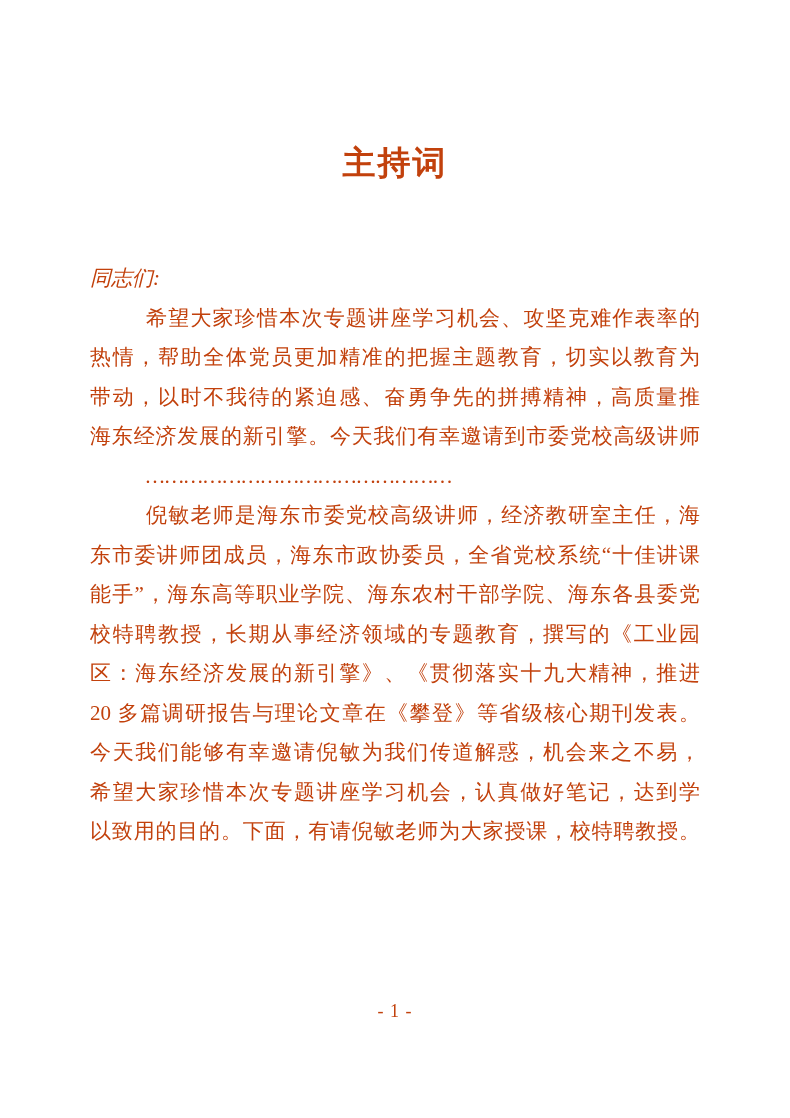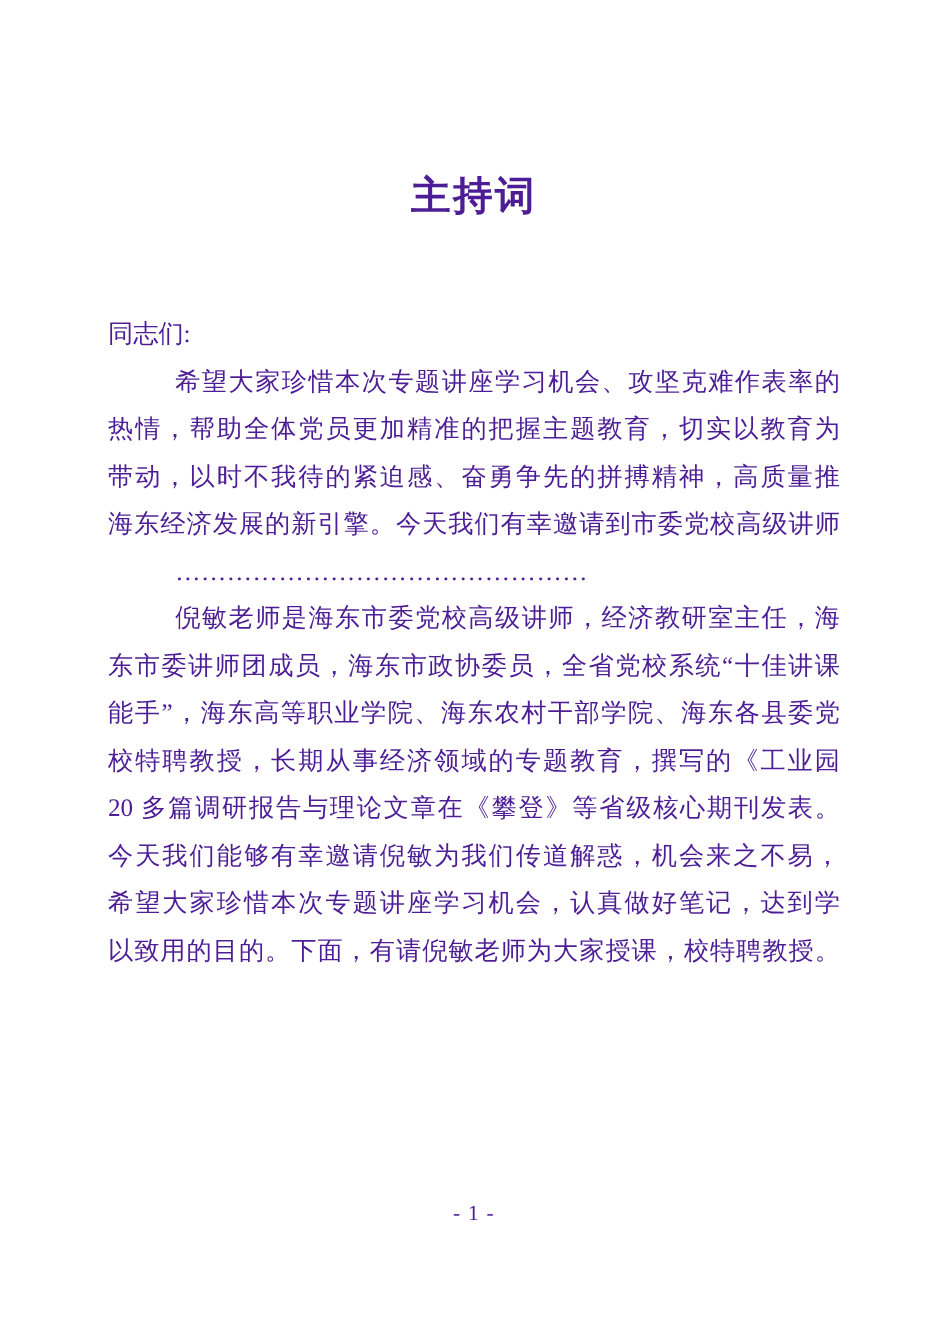--- a/index.html
+++ b/index.html
@@ -12,7 +12,7 @@
     width: 790px;
     height: 1118px;
     background: #ffffff;
-    color: #4c1d95;
+    color: #c2410c;
     font-family: "Liberation Serif", "DejaVu Serif", serif;
     overflow: hidden;
   }

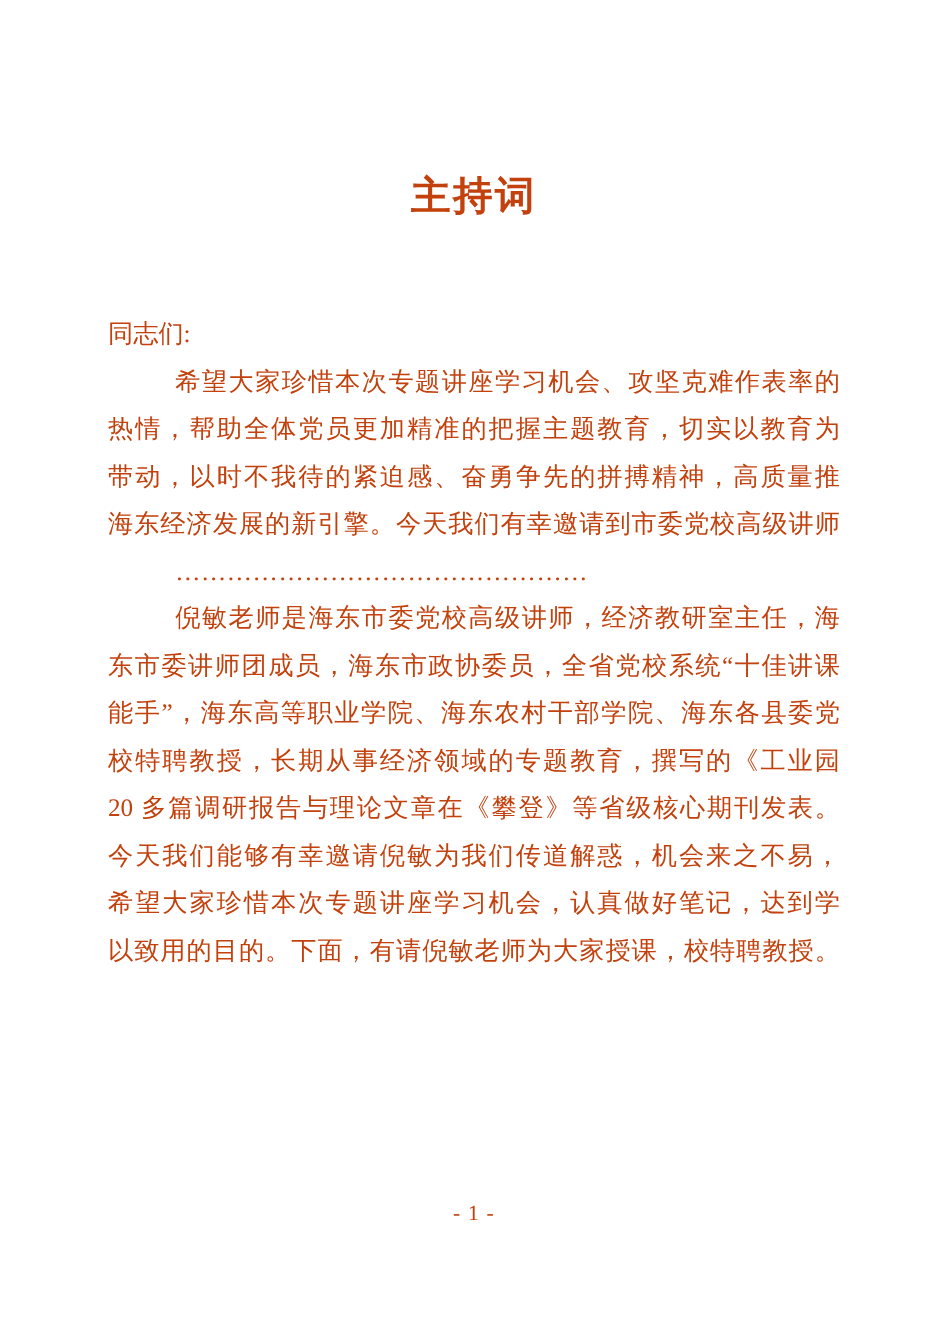--- a/index.html
+++ b/index.html
@@ -52,6 +52,7 @@
   .line.plain {
     text-align: right;
     text-align-last: left;
+    font-style: italic;
   }
   .line.indent {
     padding-left: 56px;

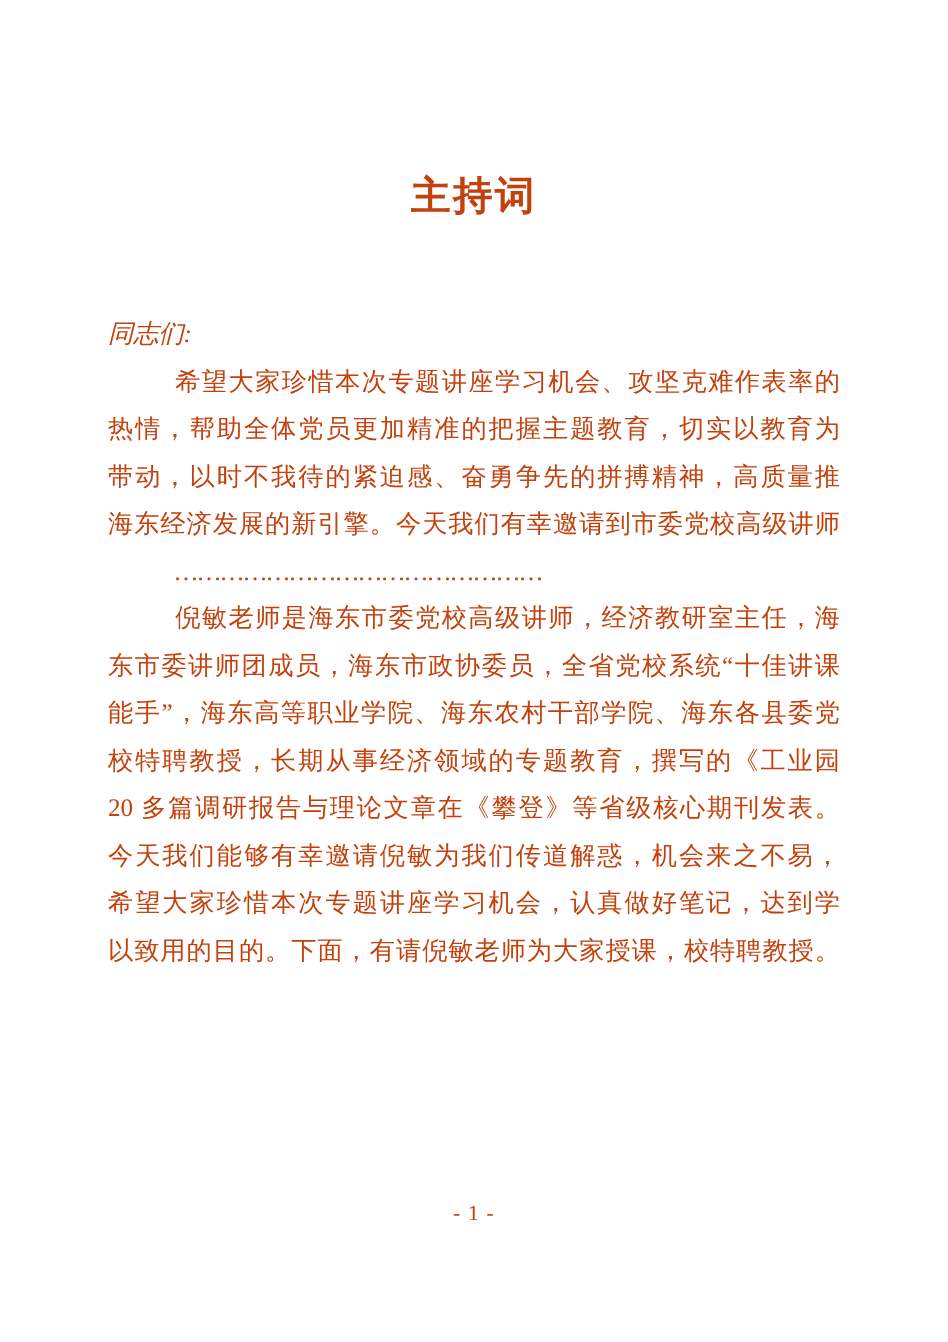--- a/index.html
+++ b/index.html
@@ -92,6 +92,7 @@
     <div class="line">东市委讲师团成员，海东市政协委员，全省党校系统“十佳讲课</div>
     <div class="line">能手”，海东高等职业学院、海东农村干部学院、海东各县委党</div>
     <div class="line">校特聘教授，长期从事经济领域的专题教育，撰写的《工业园</div>
+    <div class="line">区：海东经济发展的新引擎》、《贯彻落实十九大精神，推进</div>
     <div class="line">20 多篇调研报告与理论文章在《攀登》等省级核心期刊发表。</div>
     <div class="line">今天我们能够有幸邀请倪敏为我们传道解惑，机会来之不易，</div>
     <div class="line">希望大家珍惜本次专题讲座学习机会，认真做好笔记，达到学</div>

